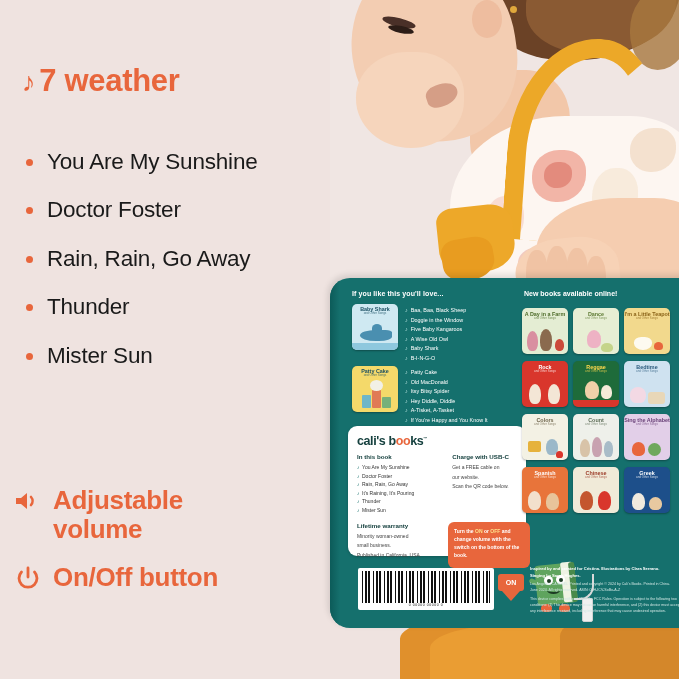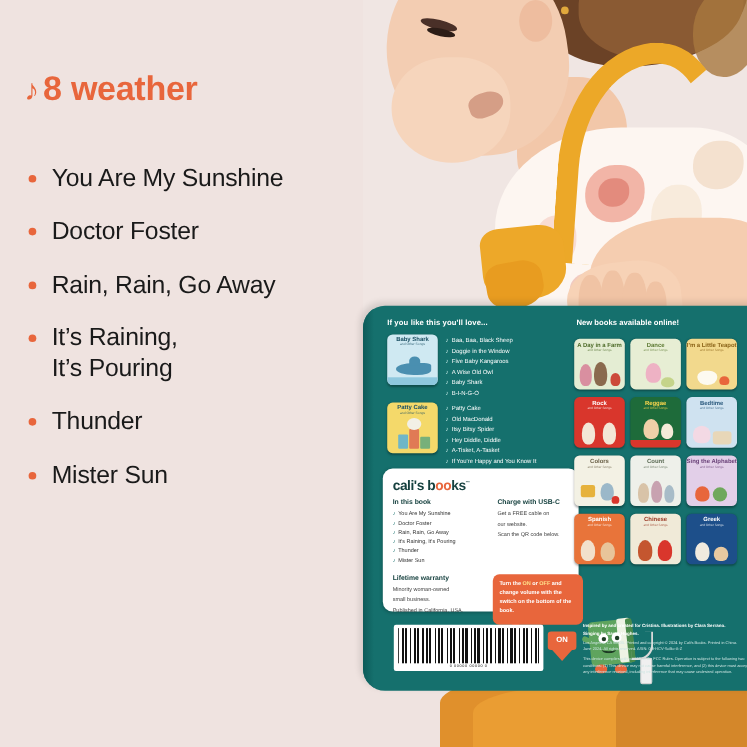--- a/index.html
+++ b/index.html
@@ -362,7 +362,7 @@
 <div class="copy">
 
   <div class="headline">
-    <span class="note">♪</span><span>8 weather</span><br>
+    <span class="note">♪</span><span>7 weather</span><br>
   </div>
 
   <div class="songs">

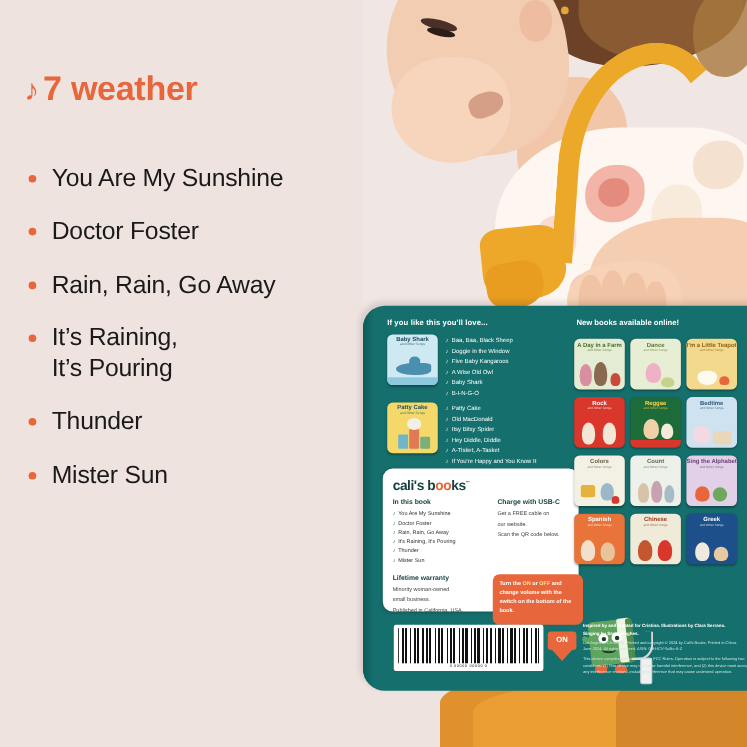--- a/index.html
+++ b/index.html
@@ -380,11 +380,6 @@
     </div>
     <div class="song-row">
       <span class="song-bullet"></span>
-      <span class="song-text" style="white-space:pre-line">It’s Raining,
-It’s Pouring</span>
-    </div>
-    <div class="song-row">
-      <span class="song-bullet"></span>
       <span class="song-text">Thunder</span>
     </div>
     <div class="song-row">

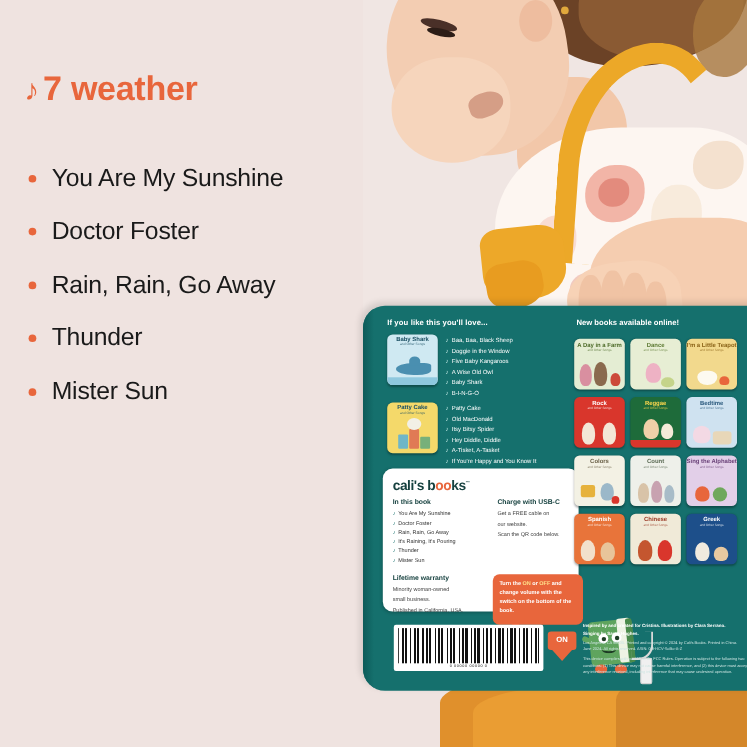--- a/index.html
+++ b/index.html
@@ -388,6 +388,14 @@
     </div>
   </div>
 
+  <div class="feature f-volume">
+    <svg class="ficon" width="28" height="24" viewBox="0 0 28 24">
+      <path d="M2 9h5l6-5v16l-6-5H2z" fill="#e8663c"></path>
+      <path d="M17 8a6 6 0 0 1 0 8" stroke="#e8663c" stroke-width="2.6" fill="none" stroke-linecap="round"></path>
+    </svg>
+    <span style="white-space:pre-line">Adjustable
+volume</span>
+  </div>
 
 </div>
 

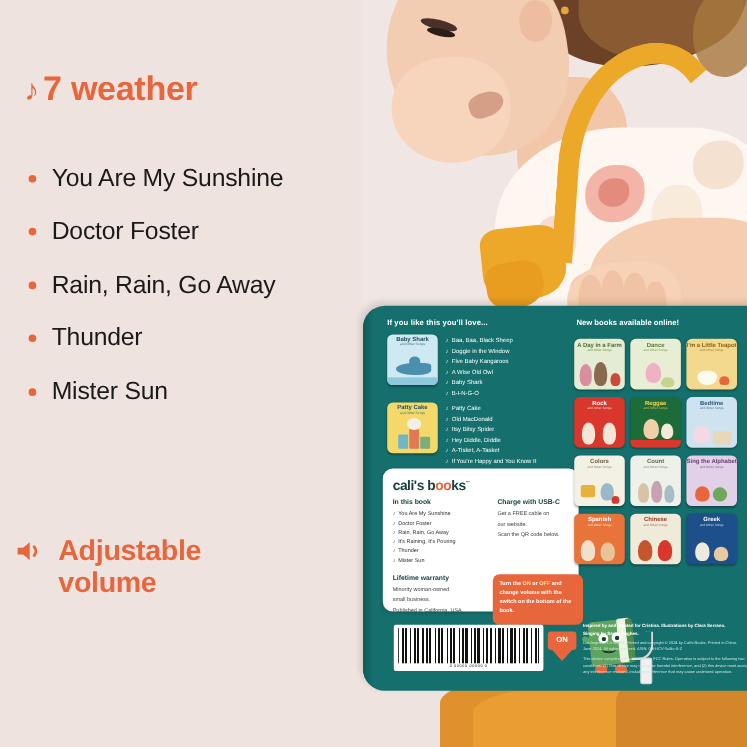--- a/index.html
+++ b/index.html
@@ -397,6 +397,13 @@
 volume</span>
   </div>
 
+  <div class="feature f-power">
+    <svg class="ficon" width="28" height="26" viewBox="0 0 26 26">
+      <path d="M6.5 6a9 9 0 1 0 13 0" stroke="#e8663c" stroke-width="2.8" fill="none" stroke-linecap="round"></path>
+      <line x1="13" y1="2" x2="13" y2="11" stroke="#e8663c" stroke-width="2.8" stroke-linecap="round"></line>
+    </svg>
+    <span>On/Off button</span>
+  </div>
 </div>
 
 <div class="book">

